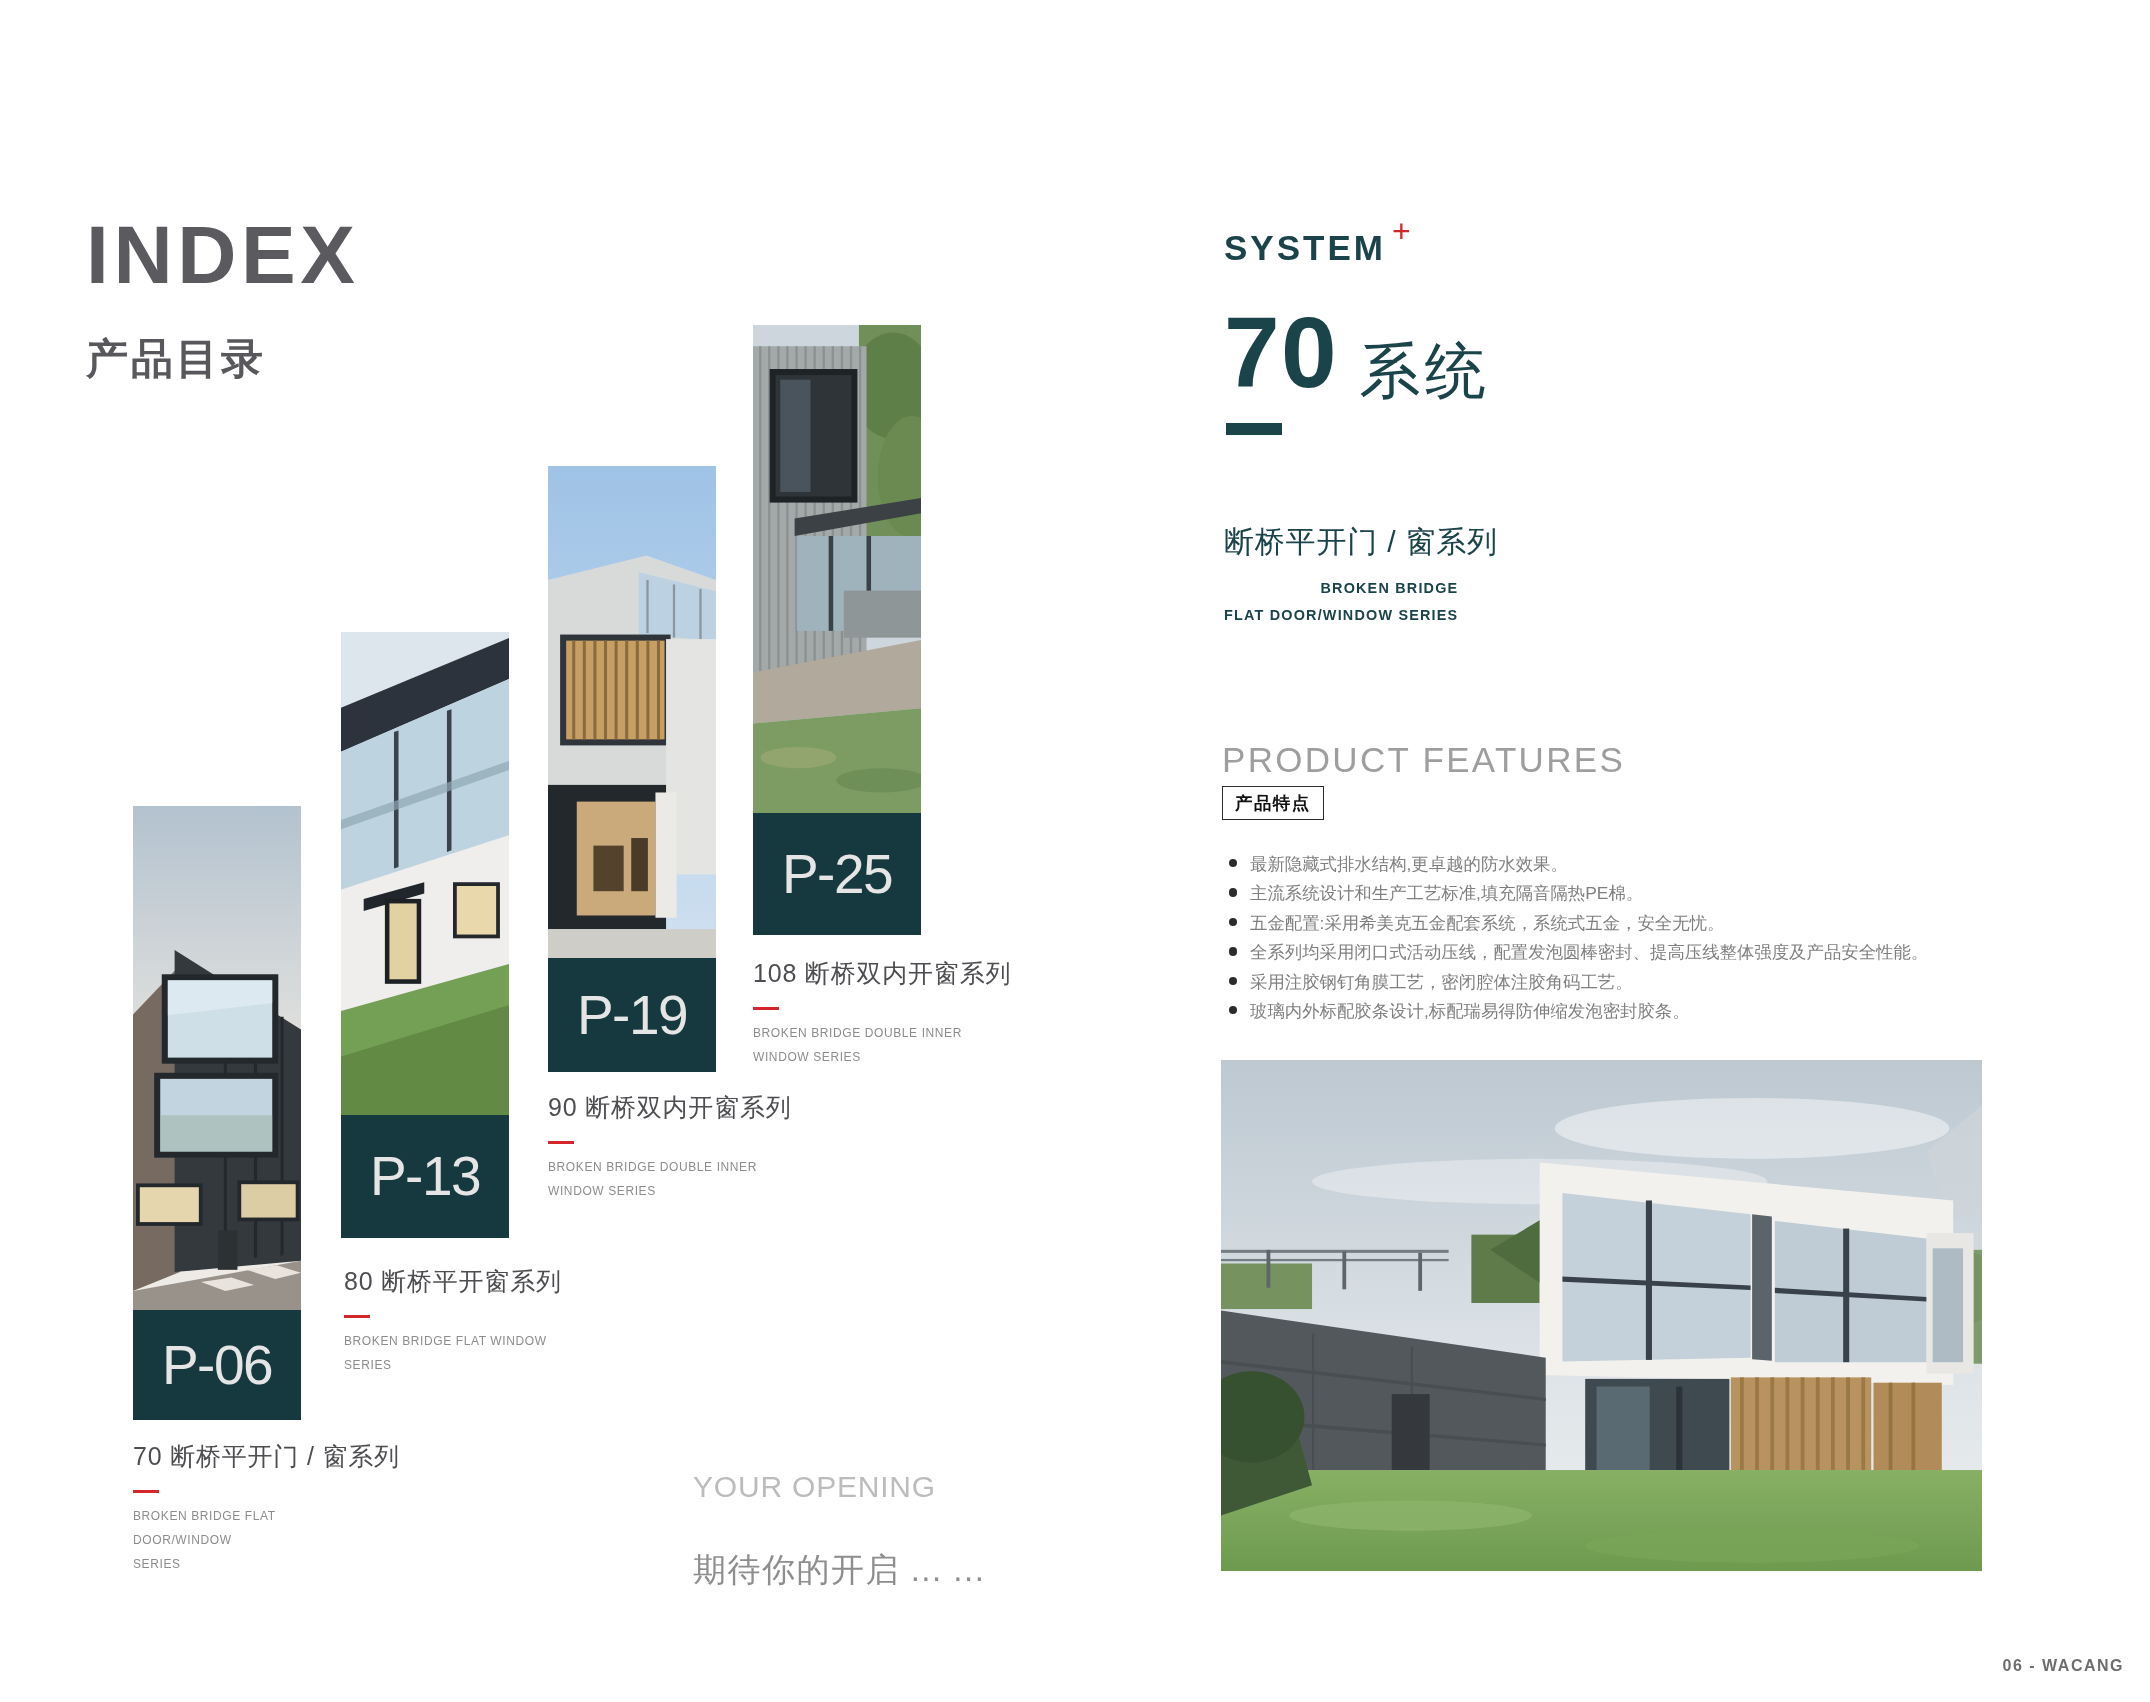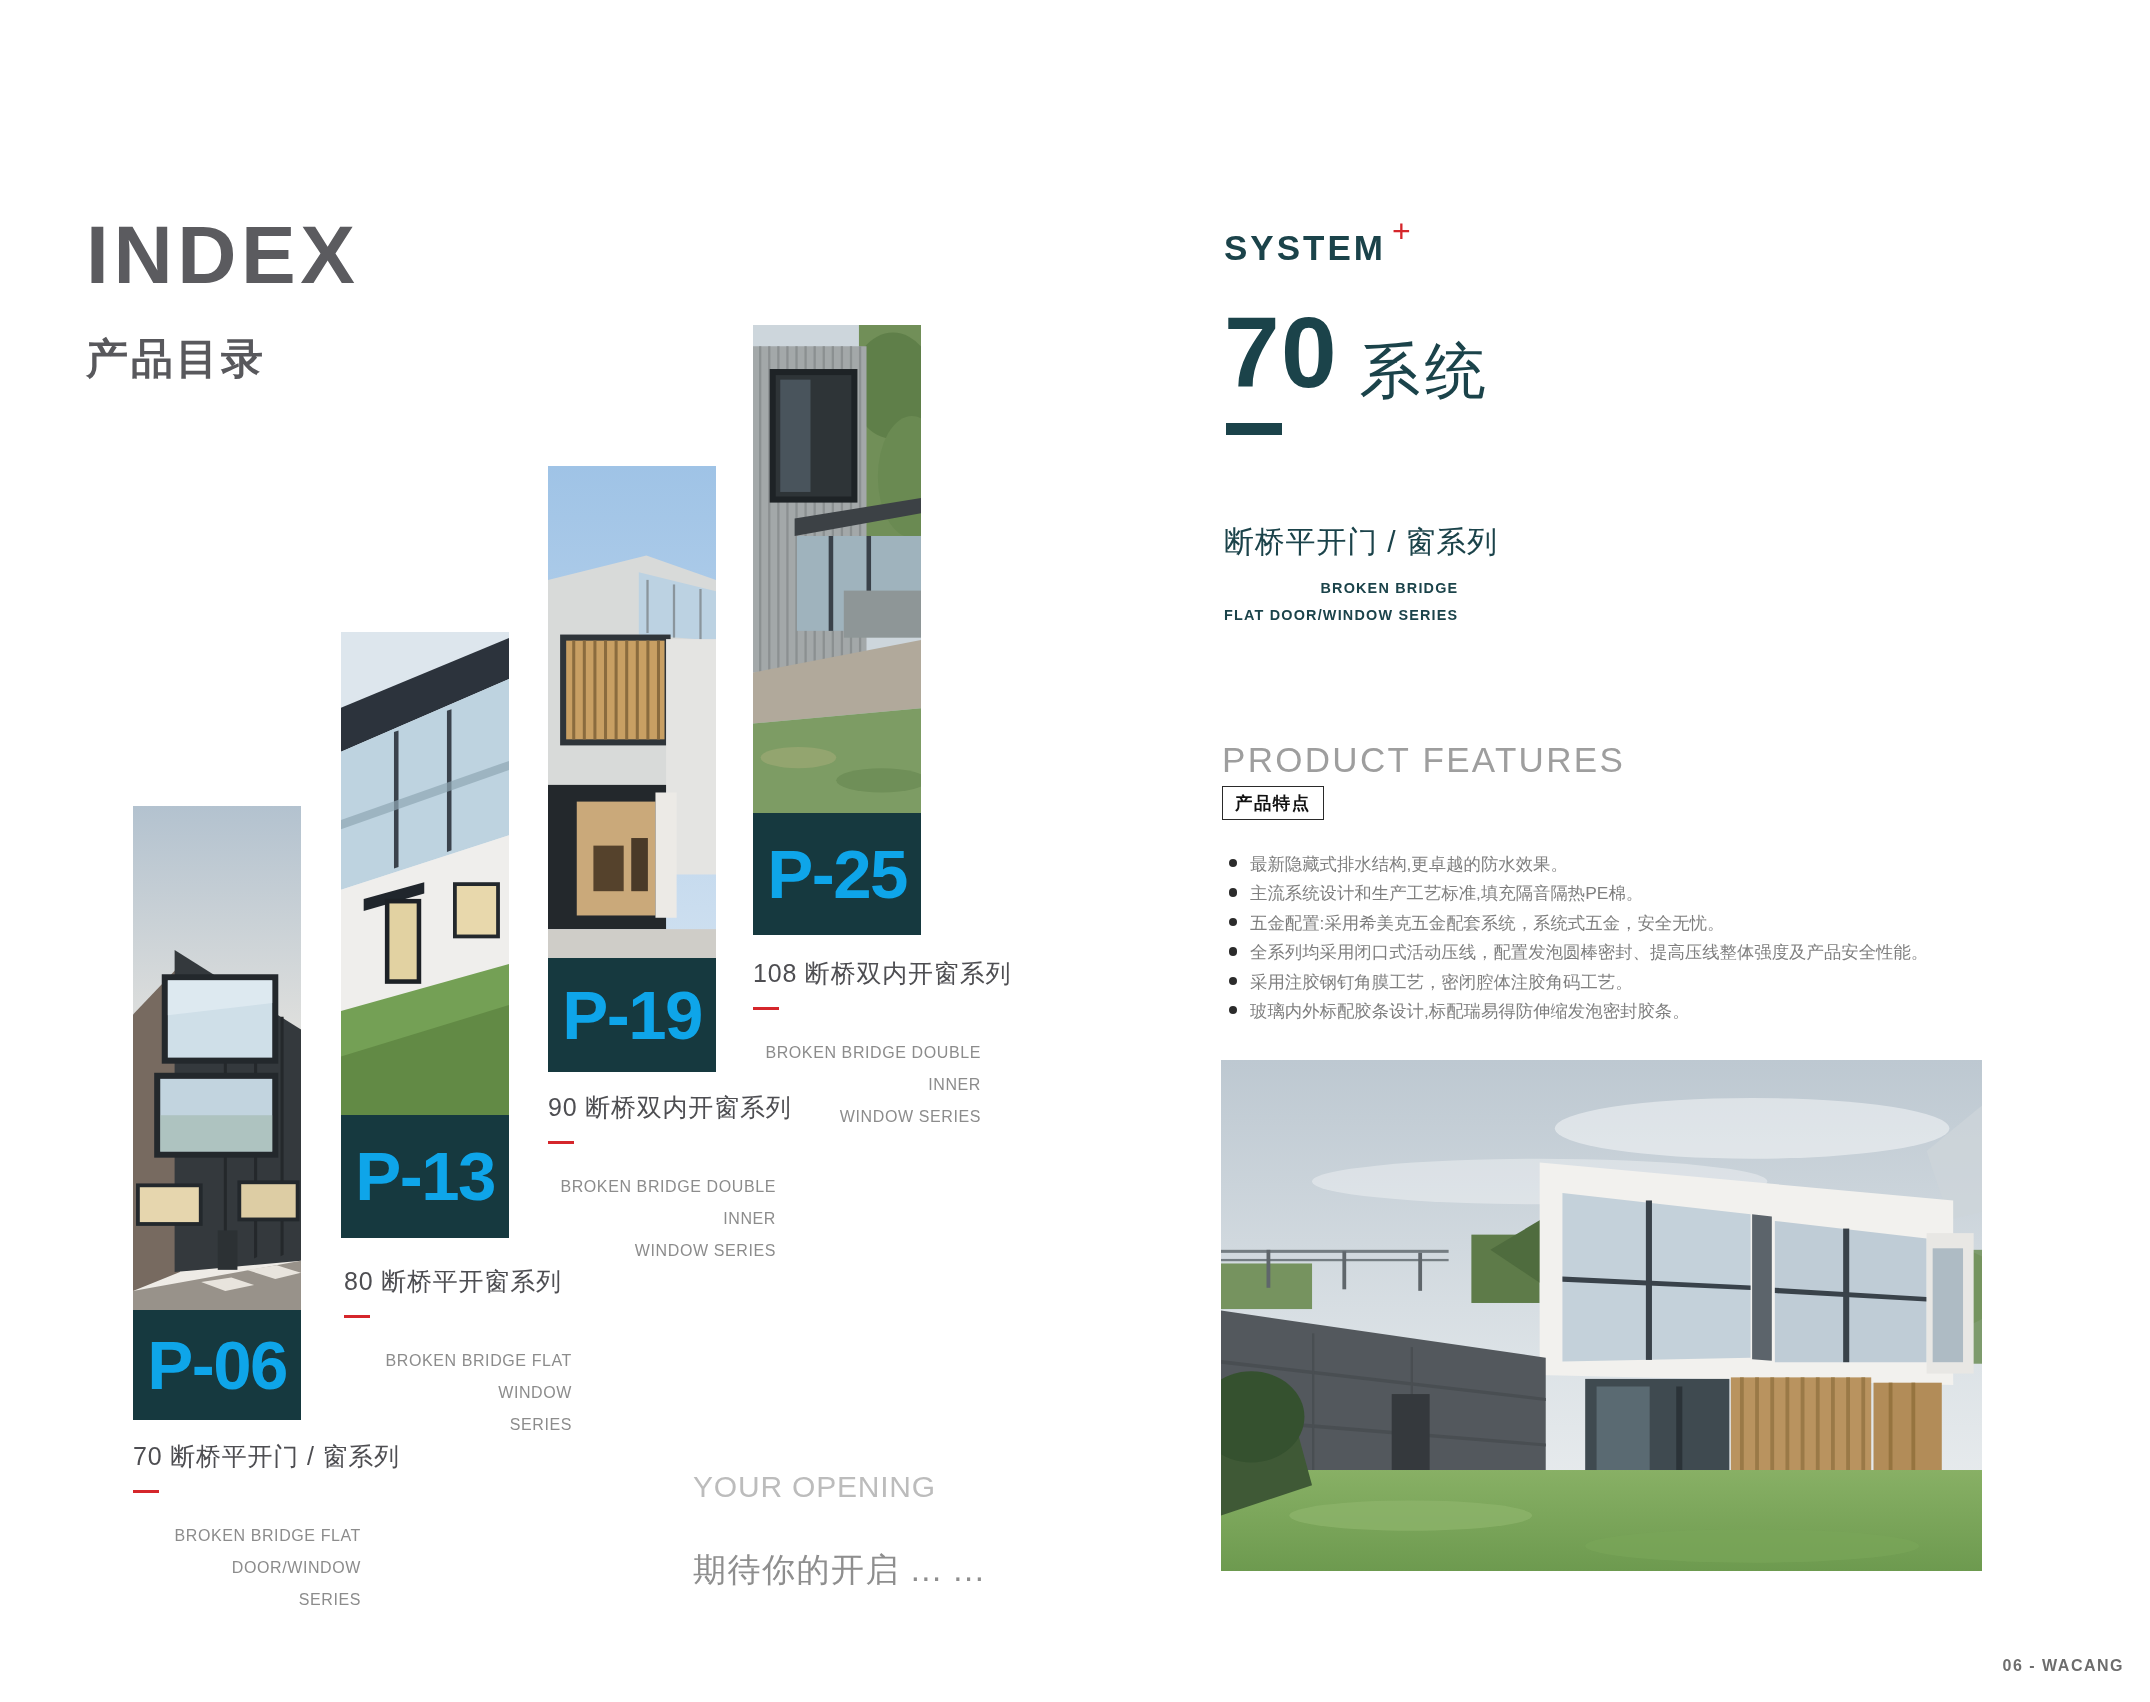--- a/index.html
+++ b/index.html
@@ -15,7 +15,7 @@
   .strip .photo{position:absolute;left:0;width:168px;overflow:hidden;}
   .strip .codeblock{position:absolute;left:0;width:168px;background:#16393f;display:flex;
                     align-items:center;justify-content:center;overflow:hidden;}
-  .strip .code{font-size:69px;font-weight:700;color:#0ea5e9;letter-spacing:-1.5px;line-height:1;}
+  .strip .code{font-size:55px;font-weight:400;color:#e5e5e5;letter-spacing:-1.5px;line-height:1;}
 
   .caption{position:absolute;width:228px;}
   .cap-title{font-size:25px;color:#4e4e52;letter-spacing:0.8px;white-space:nowrap;}

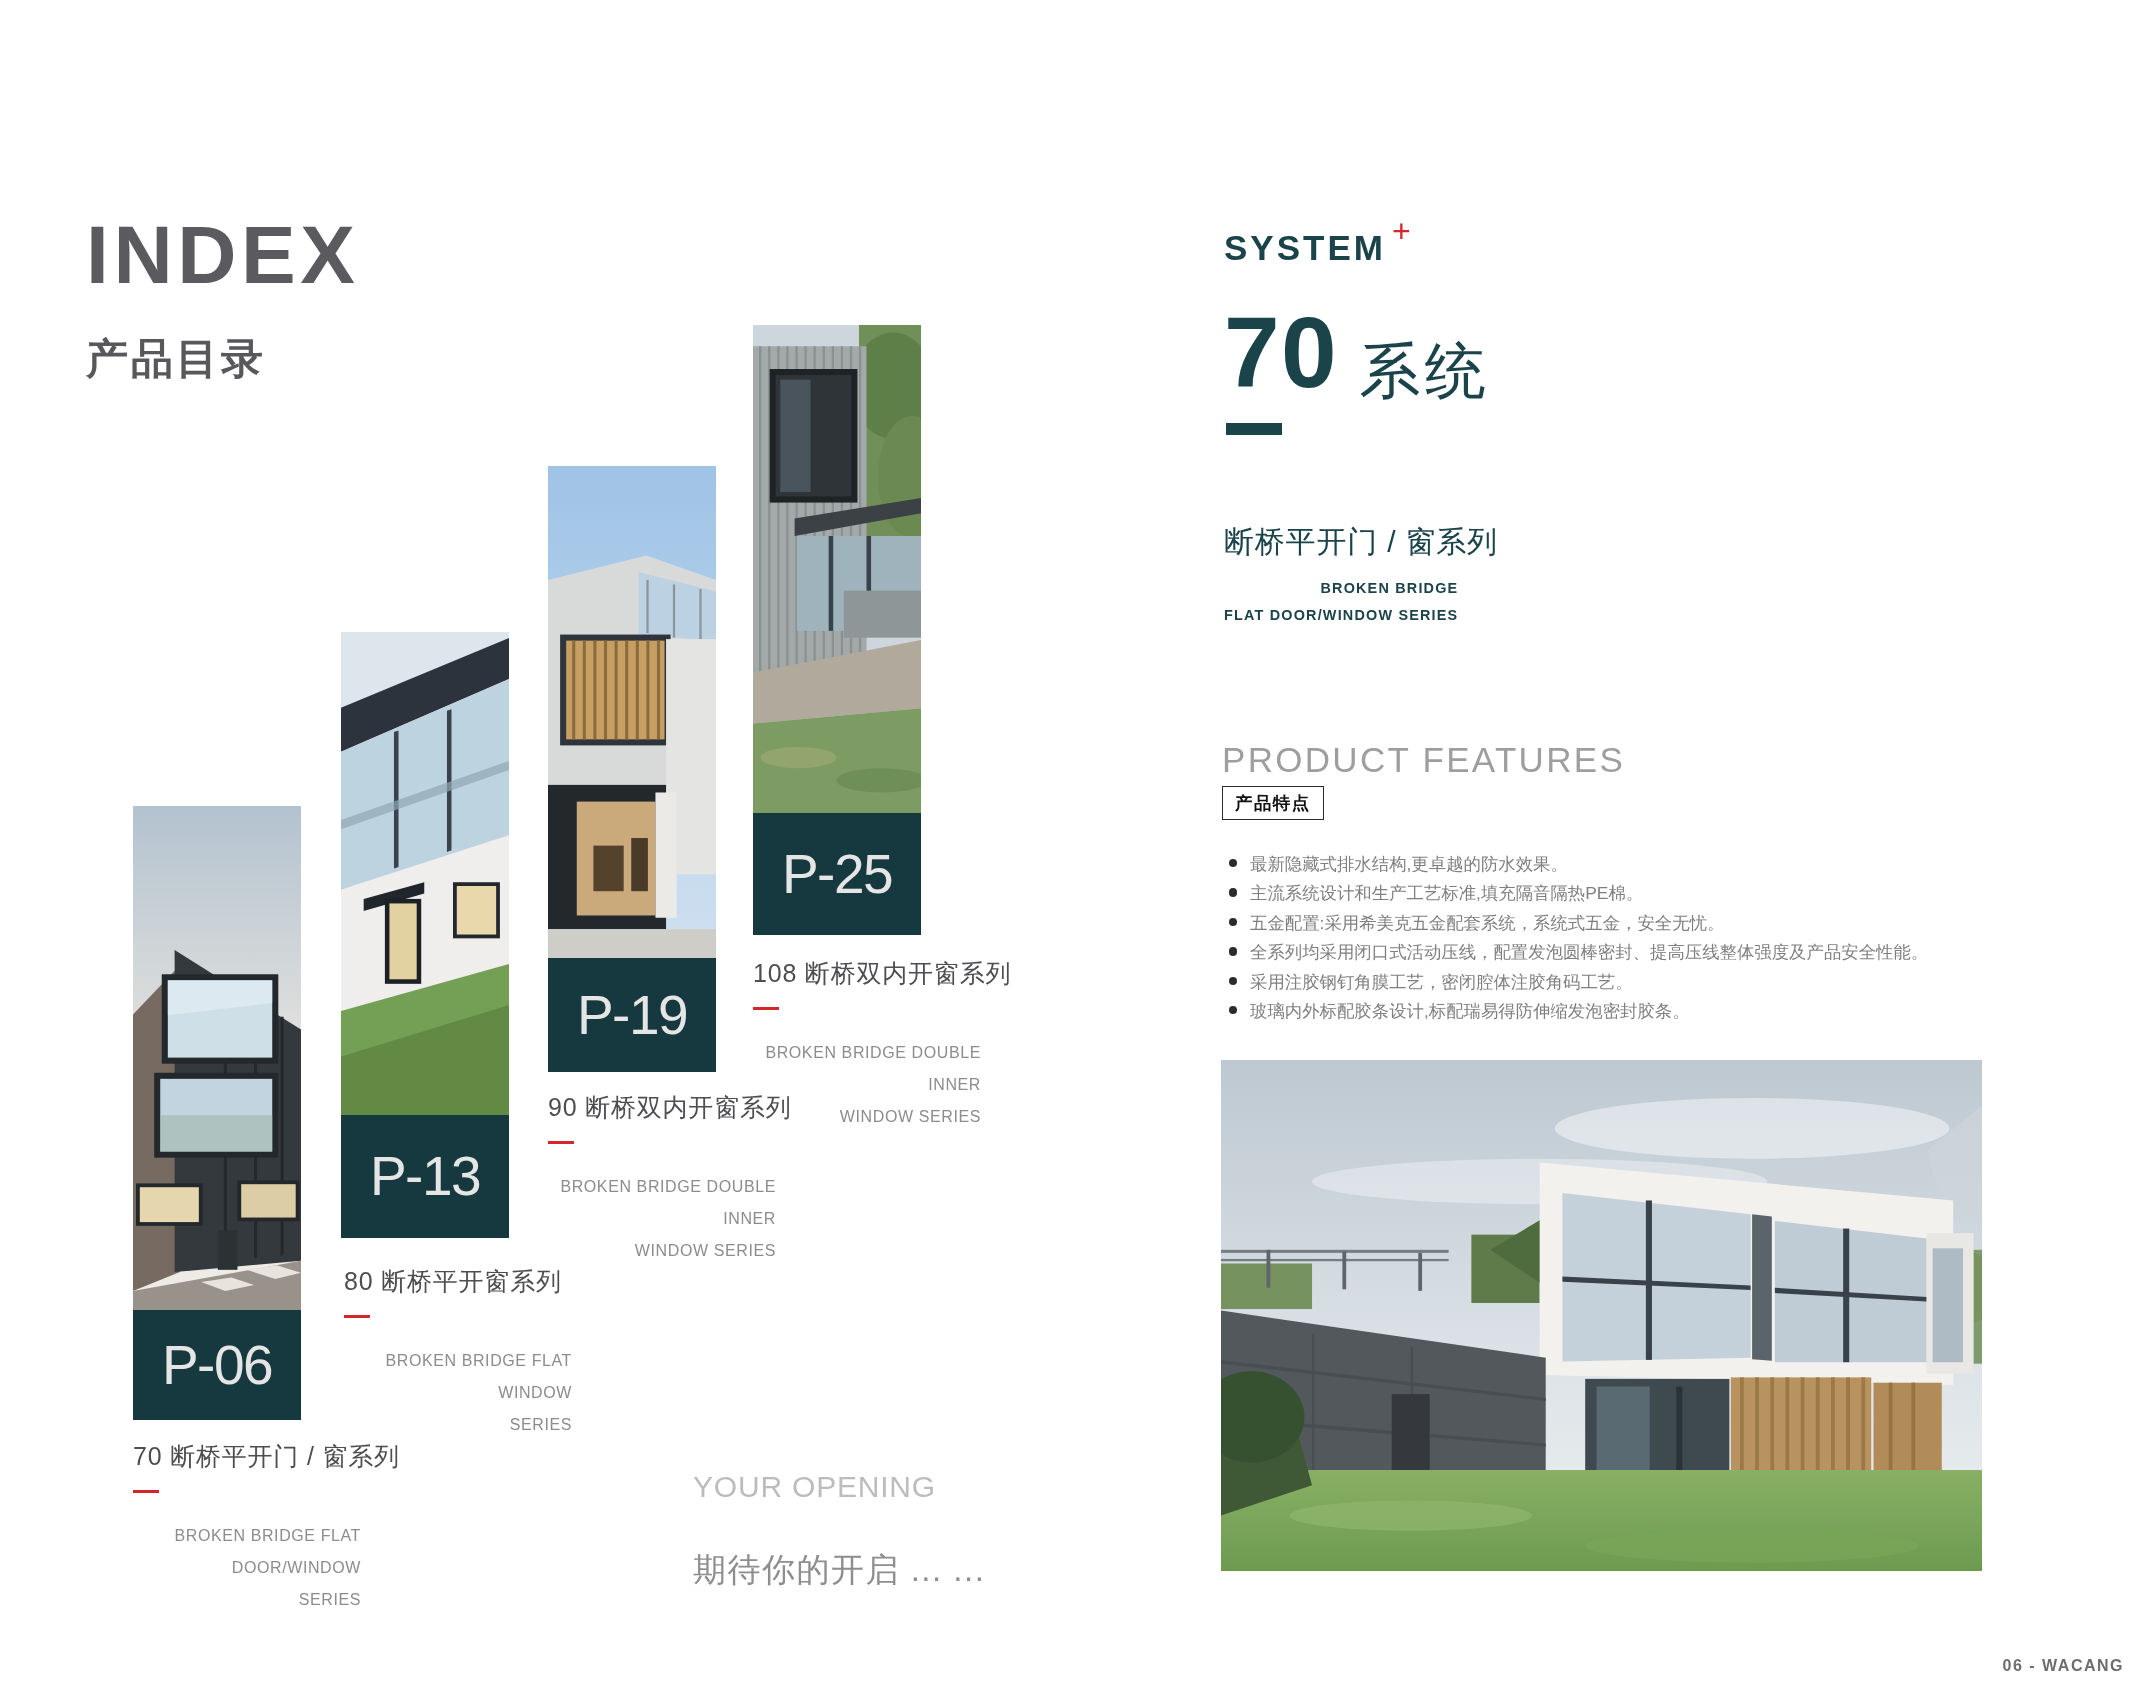--- a/index.html
+++ b/index.html
@@ -20,7 +20,7 @@
   .caption{position:absolute;width:228px;}
   .cap-title{font-size:25px;color:#4e4e52;letter-spacing:0.8px;white-space:nowrap;}
   .cap-dash{width:26px;height:3.8px;background:#d5262b;margin-top:16.7px;}
-  .cap-en{margin-top:27px;font-size:16px;color:#8c8c8c;letter-spacing:0.6px;line-height:2.0;text-align:right;}
+  .cap-en{margin-top:11px;font-size:12px;color:#8c8c8c;letter-spacing:0.6px;line-height:2.0;}
 
   .outro-en{font-size:30px;font-weight:300;color:#bcbcbc;letter-spacing:0.8px;line-height:1.55;}
   .outro-zh{font-size:33px;color:#8e8e8e;letter-spacing:1.5px;}

